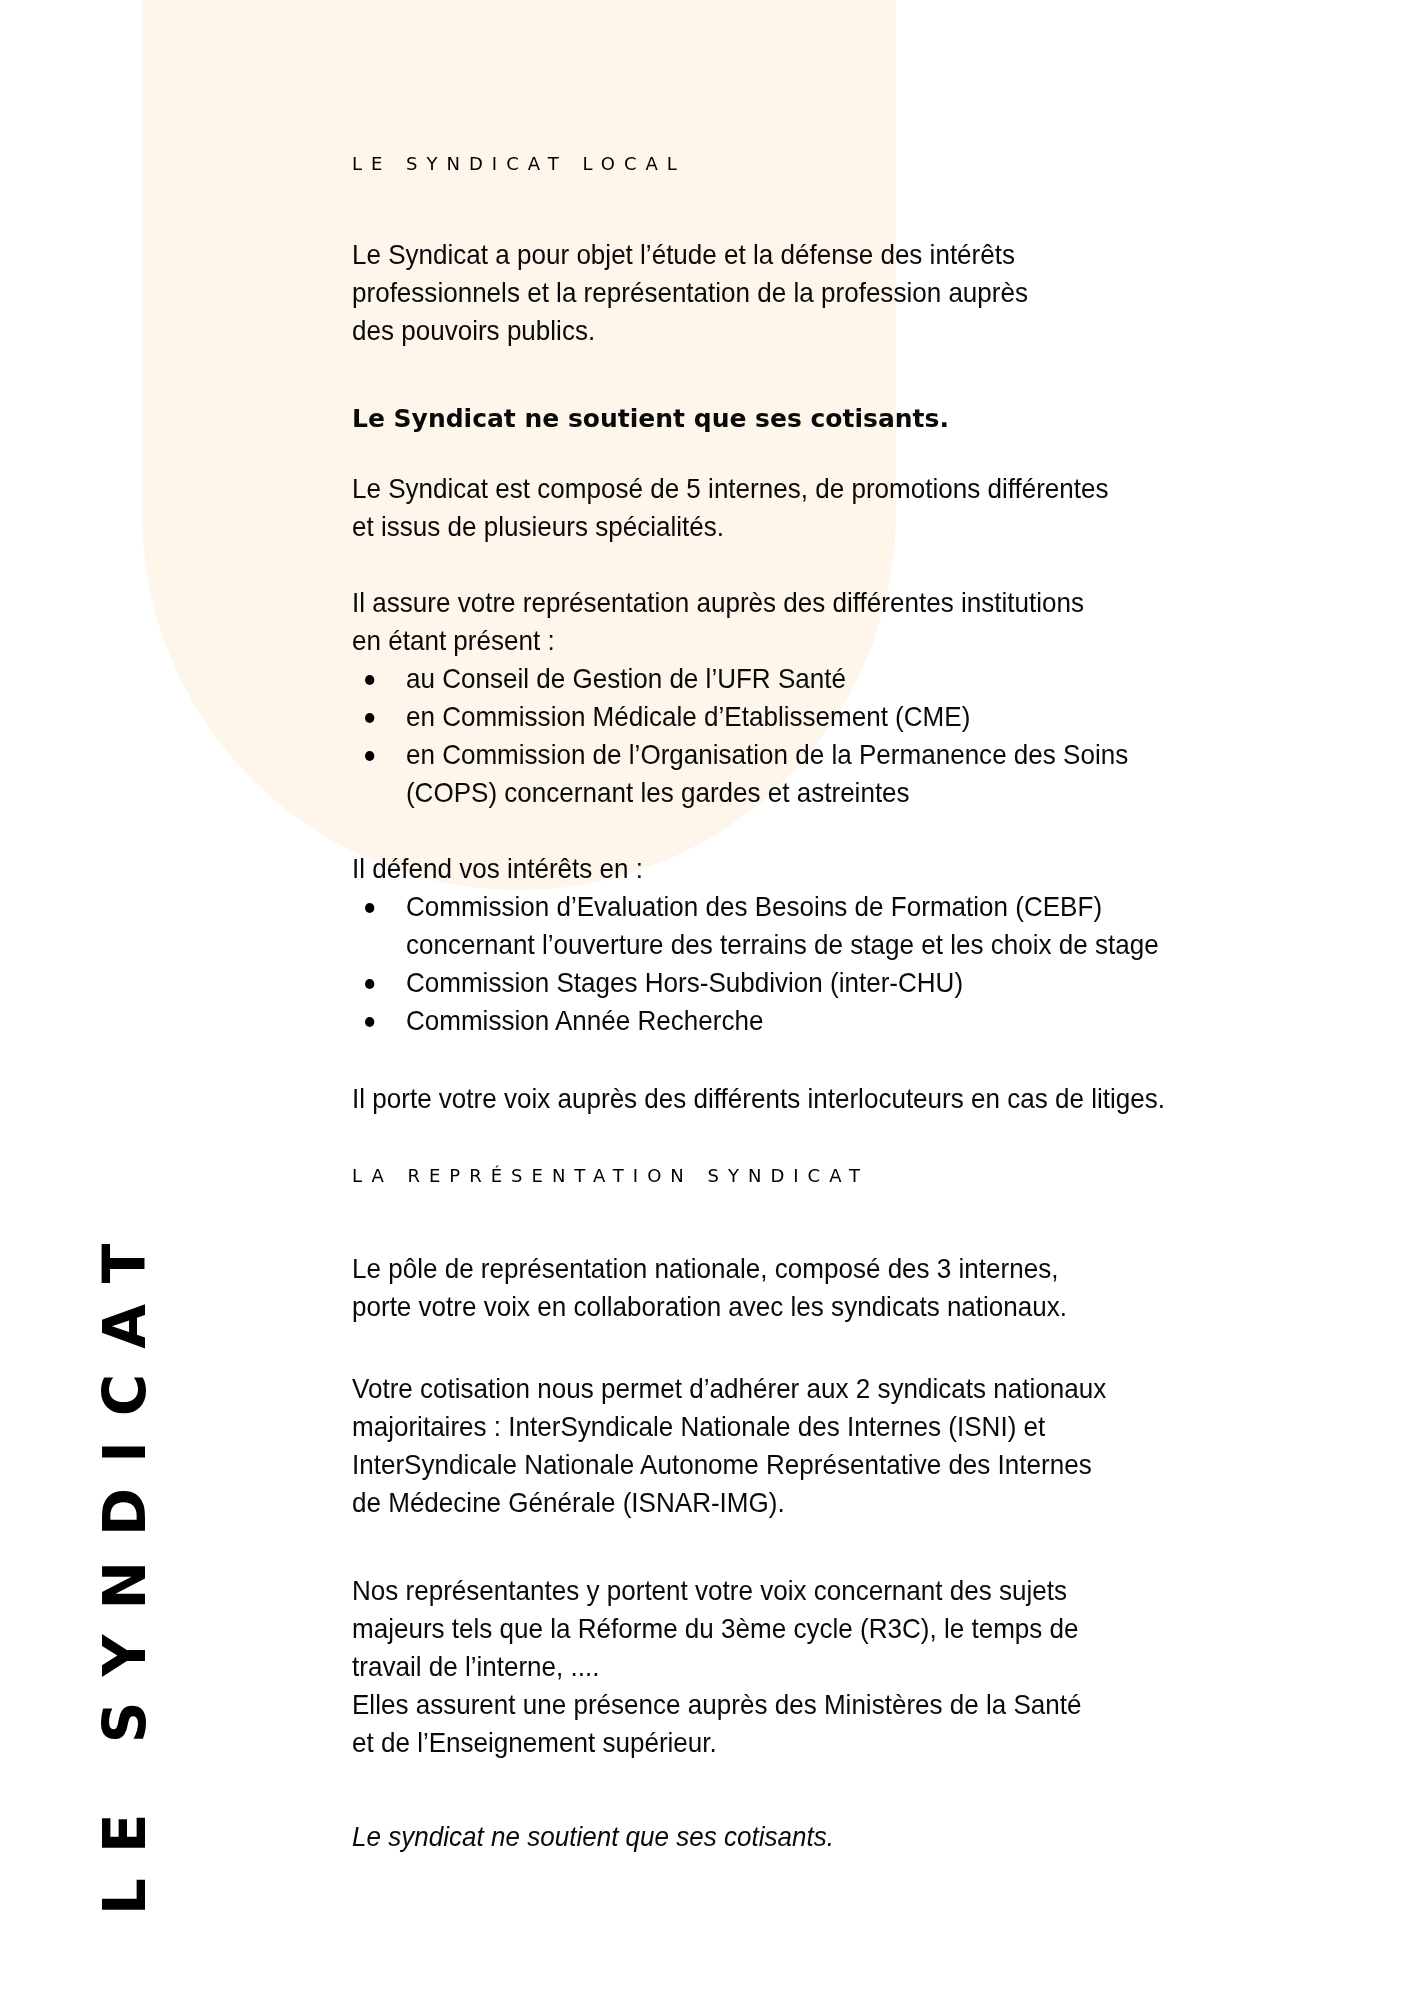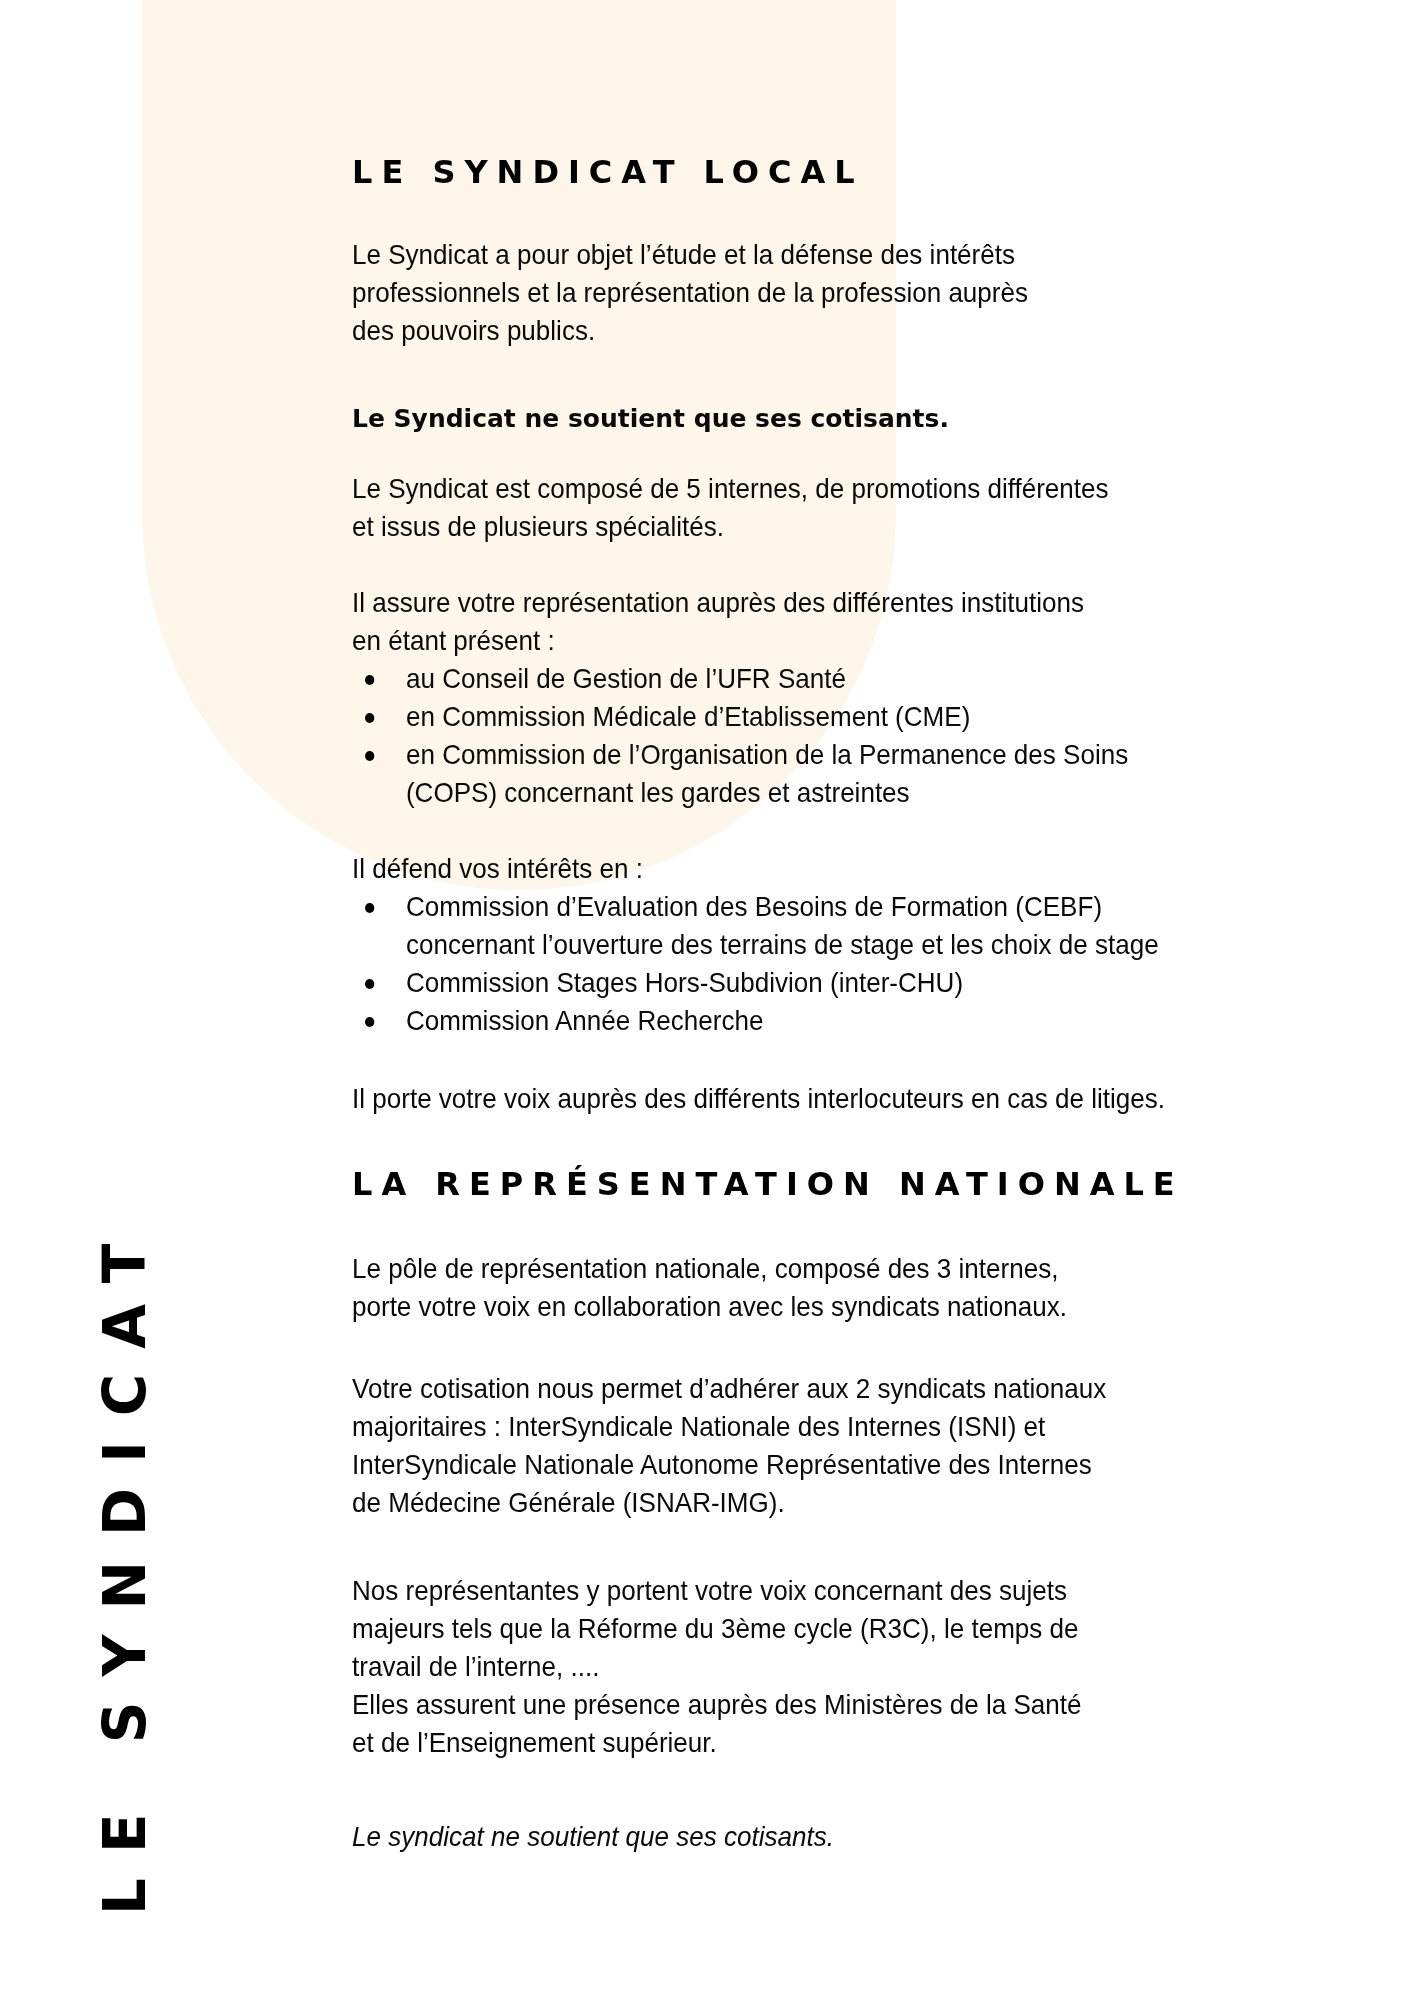--- a/index.html
+++ b/index.html
@@ -27,8 +27,8 @@
   }
   .h {
     position: absolute; left: 0;
-    font-family: "DejaVu Sans", sans-serif; font-weight: bold;
-    font-size: 32px; letter-spacing: 9px; white-space: nowrap; color: #000;
+    font-family: "DejaVu Sans", sans-serif; font-weight: normal;
+    font-size: 18px; letter-spacing: 9px; white-space: nowrap; color: #000;
   }
   .p {
     position: absolute; left: 0;

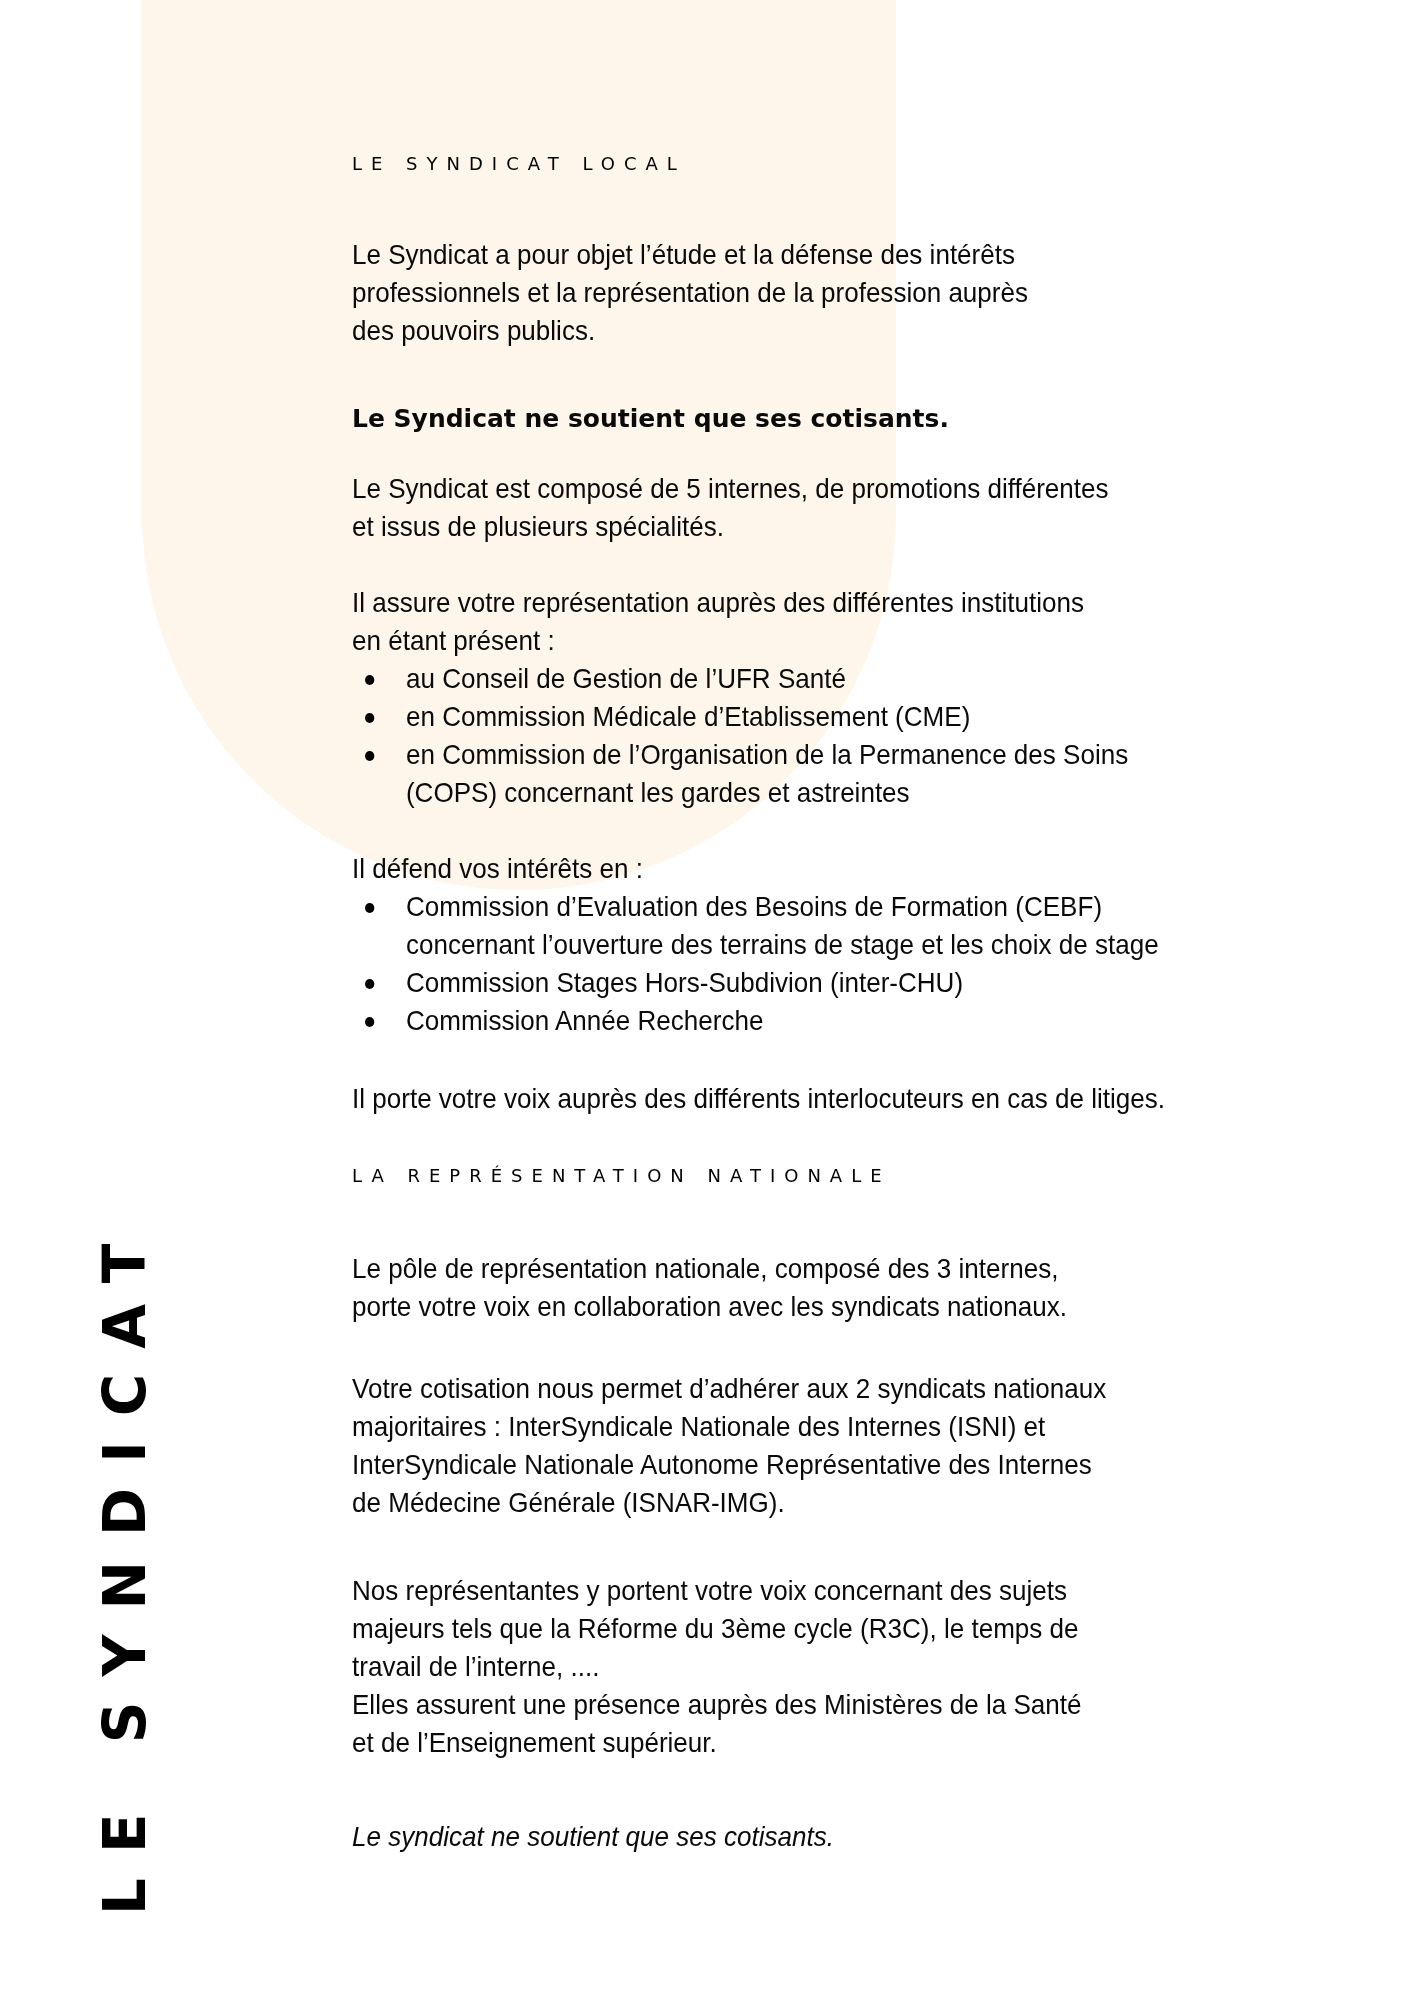--- a/index.html
+++ b/index.html
@@ -116,7 +116,7 @@
 
   <div class="p" style="top:1080px;">Il porte votre voix auprès des différents interlocuteurs en cas de litiges.</div>
 
-  <div class="h" style="top:1165px;">LA REPRÉSENTATION NATIONALE</div>
+  <div class="h" style="top:1165px;">LA REPRÉSENTATION SYNDICAT</div>
 
   <div class="p" style="top:1250px;">
     <span class="line">Le pôle de représentation nationale, composé des 3 internes,</span>

